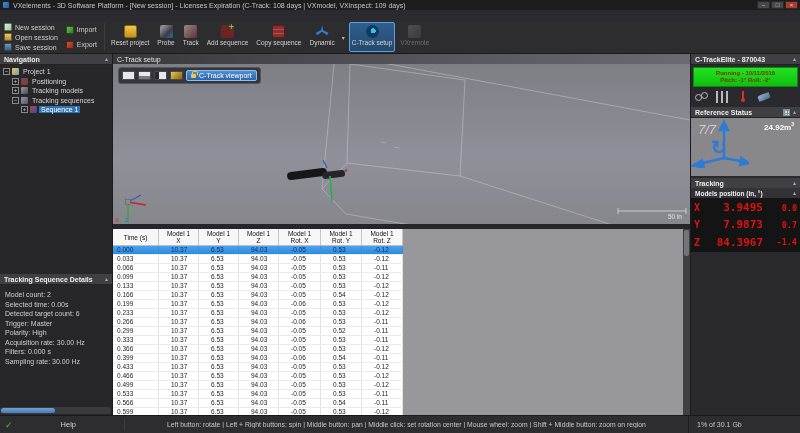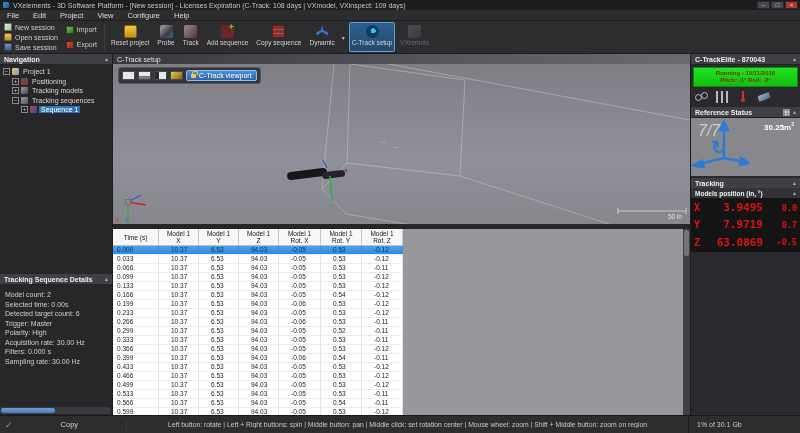--- a/index.html
+++ b/index.html
@@ -151,14 +151,6 @@
     </div>
   </div>
 
-  <div class="menubar" id="menubar">
-      <div class="menu-item">File</div>
-      <div class="menu-item">Edit</div>
-      <div class="menu-item">Project</div>
-      <div class="menu-item">View</div>
-      <div class="menu-item">Configure</div>
-      <div class="menu-item">Help</div>
-    </div>
 
   <div class="toolbar">
     <div class="tb-col" id="session-col">

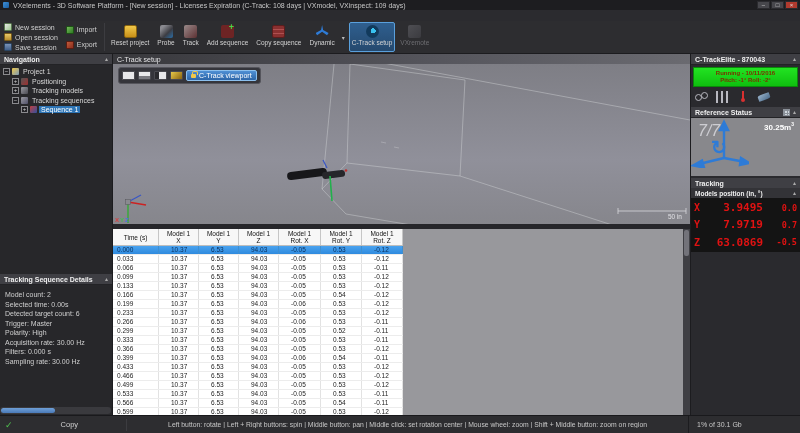--- a/index.html
+++ b/index.html
@@ -118,7 +118,7 @@
   .grid-ico { width:7px; height:7px; background:#cfd6dd; border:1px solid #8a9098; margin-right:3px;
     background-image:linear-gradient(#8a9098 1px,transparent 1px),linear-gradient(90deg,#8a9098 1px,transparent 1px); background-size:3px 3px; }
   .ref-box { position:absolute; top:64px; left:0; right:0; height:58px; background:#88888c; overflow:hidden; }
-  .ref-count { position:absolute; left:7px; top:4px; font-size:16px; color:#cdcdd2; font-style:italic; }
+  .ref-count { position:absolute; left:7px; top:4px; font-size:13px; color:#cdcdd2; font-style:italic; }
   .ref-volume { position:absolute; right:6px; top:3px; font-size:8px; font-weight:bold; color:#fff; }
   .ref-rotate { position:absolute; left:20px; top:18px; font-size:19px; font-weight:bold; color:#2e7bd6; }
   .models-header { background:#333337 !important; }

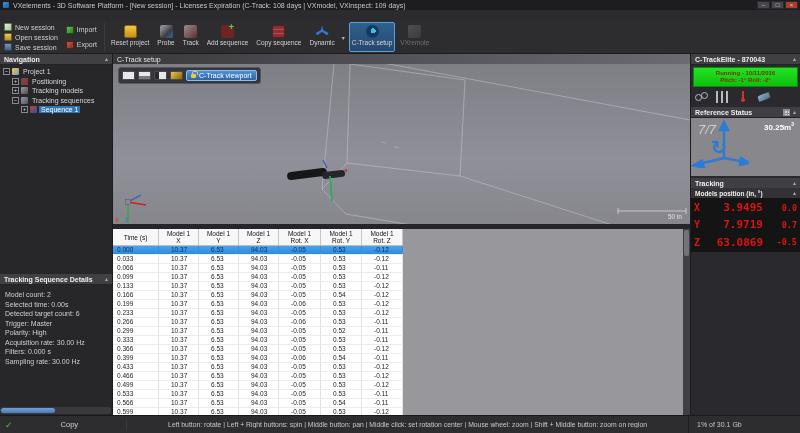--- a/index.html
+++ b/index.html
@@ -555,7 +555,7 @@
 
     <div class="ref-box">
       <span class="ref-count">7/7</span>
-      <span class="ref-volume"><span>30.25m</span><sup style="font-size:5px;">3</sup></span>
+      <span class="ref-volume"><span>24.92m</span><sup style="font-size:5px;">3</sup></span>
       <span class="ref-rotate">↻</span>
       <svg width="58" height="50" viewBox="0 0 58 50" style="left:44px; top:8px;">
         <g stroke="#2e7bd6" stroke-width="2.4" fill="#2e7bd6">

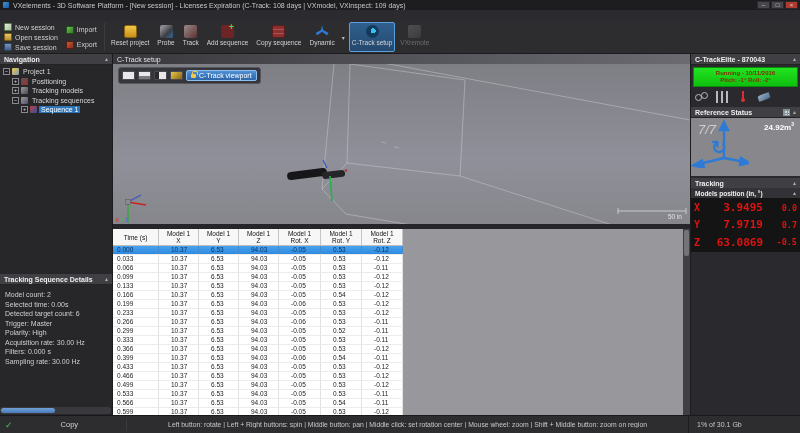--- a/index.html
+++ b/index.html
@@ -586,7 +586,7 @@
         </div>
         <div class="ro-row">
           <span class="ro-axis">Y</span>
-          <span class="ro-value">7.9719</span>
+          <span class="ro-value">7.9873</span>
           <span class="ro-delta">0.7</span>
         </div>
         <div class="ro-row">

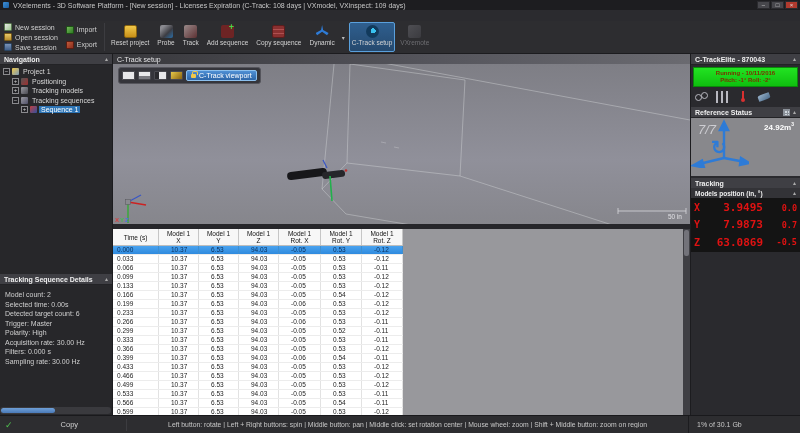--- a/index.html
+++ b/index.html
@@ -591,7 +591,7 @@
         </div>
         <div class="ro-row">
           <span class="ro-axis">Z</span>
-          <span class="ro-value">63.0869</span>
+          <span class="ro-value">84.3967</span>
           <span class="ro-delta">-0.5</span>
         </div>
       </div>

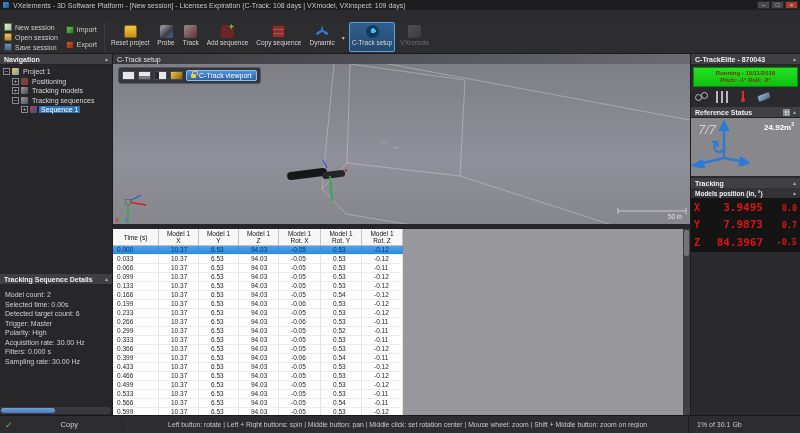--- a/index.html
+++ b/index.html
@@ -592,7 +592,7 @@
         <div class="ro-row">
           <span class="ro-axis">Z</span>
           <span class="ro-value">84.3967</span>
-          <span class="ro-delta">-0.5</span>
+          <span class="ro-delta">-1.4</span>
         </div>
       </div>
   </div>

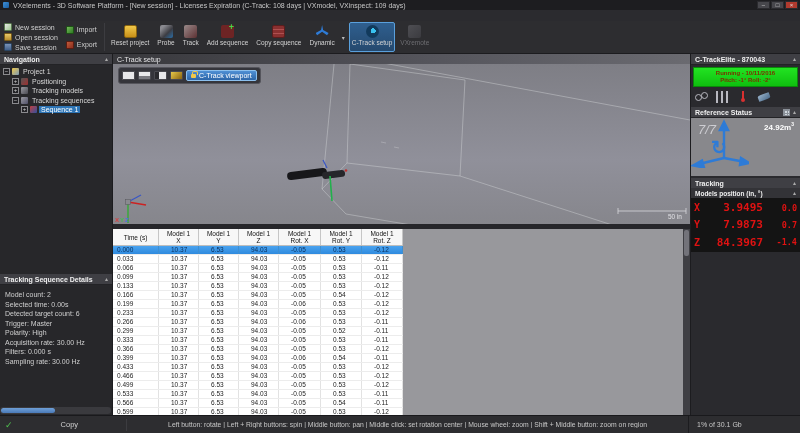--- a/index.html
+++ b/index.html
@@ -599,7 +599,7 @@
 
   <div class="statusbar">
     <span class="check">✓</span>
-    <span class="ready">Copy</span>
+    <span class="ready">Help</span>
     <div class="sb-sep"></div>
     <span class="hints">Left button: rotate  |  Left + Right buttons: spin  |  Middle button: pan  |  Middle click: set rotation center  |  Mouse wheel: zoom  |  Shift + Middle button: zoom on region</span>
     <span class="memory">1% of 30.1 Gb</span>

